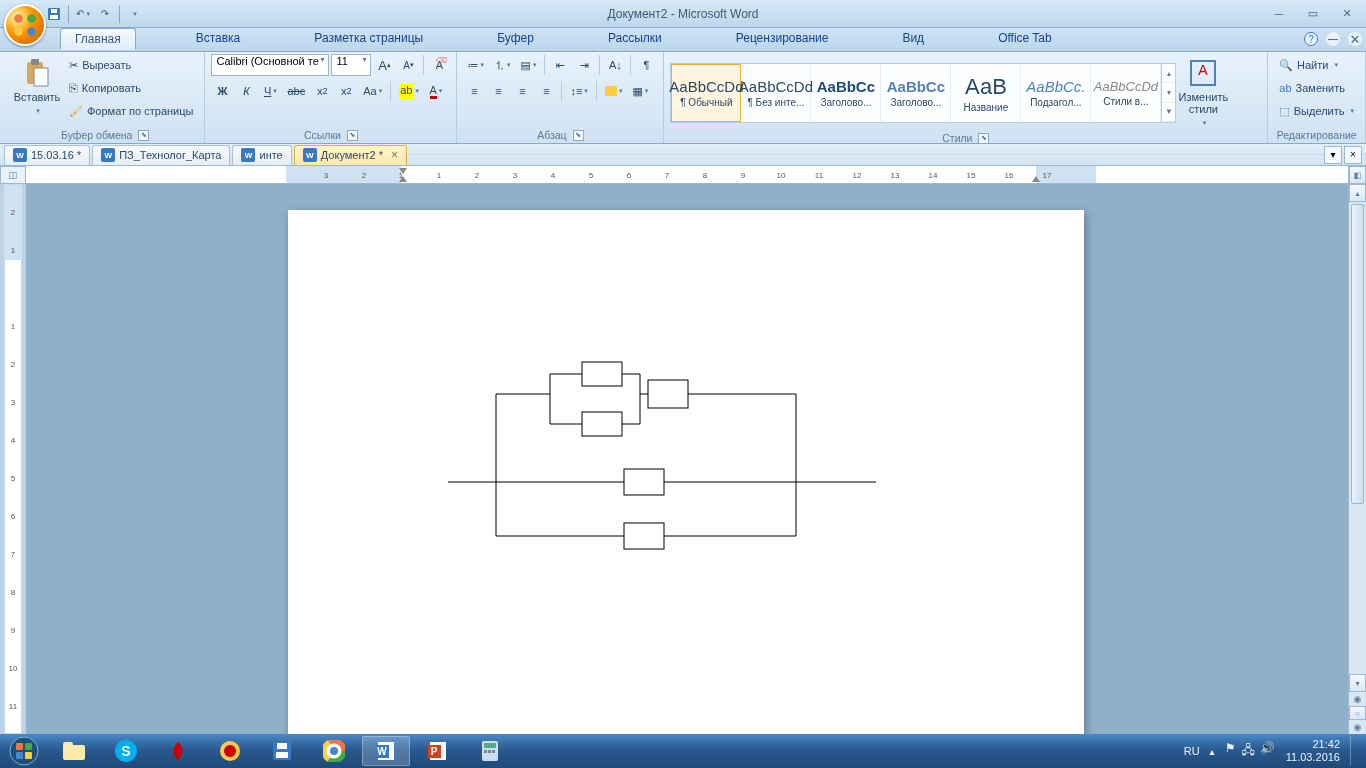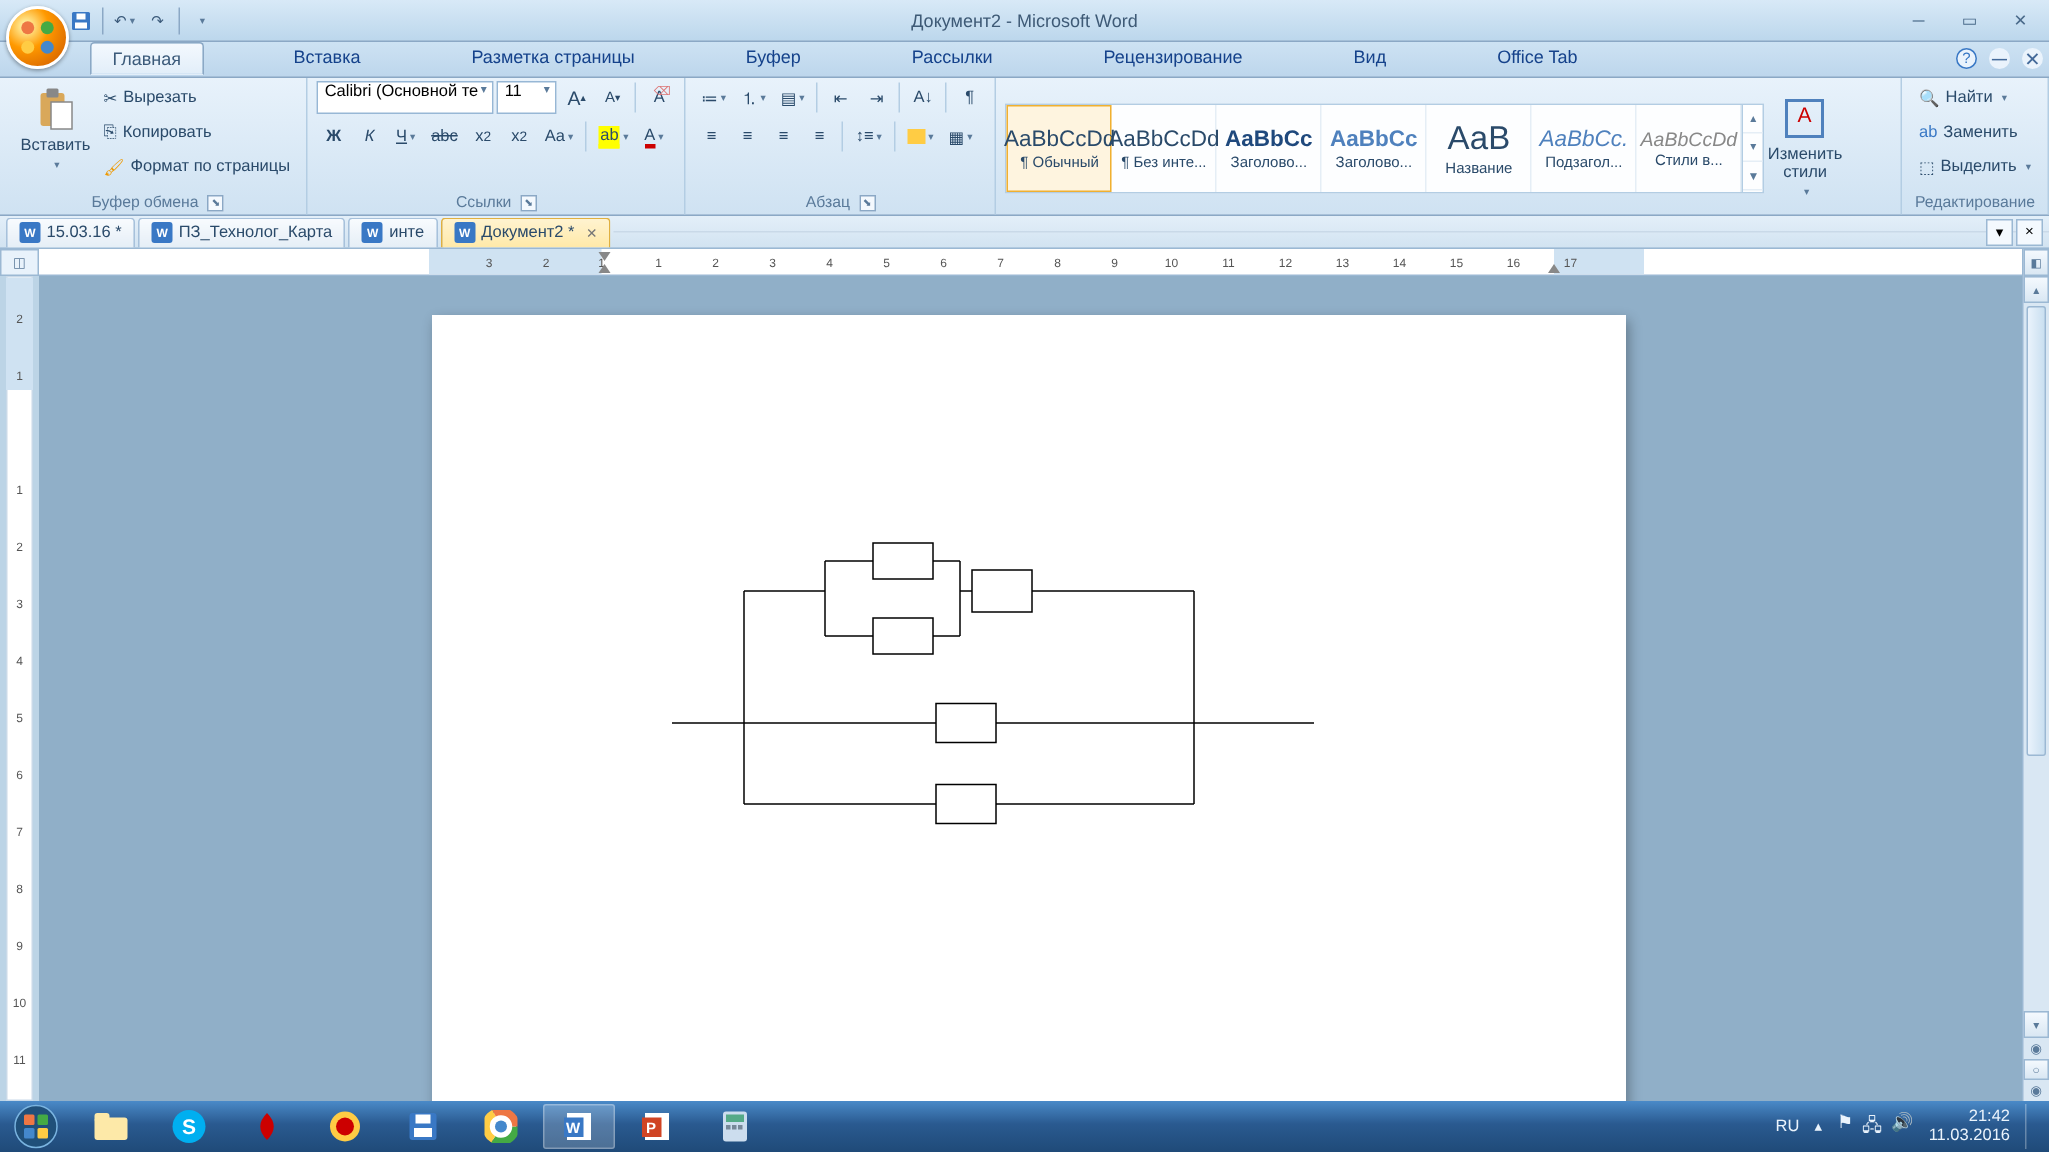--- a/index.html
+++ b/index.html
@@ -317,6 +317,10 @@
           <span class="dd-arrow">▾</span>
       </div>
     </div>
+    <div class="group-label">
+        <span>Стили</span>
+        <div class="dialog-launcher">⬊</div>
+      </div>
   </div>
 
   <div class="group">

